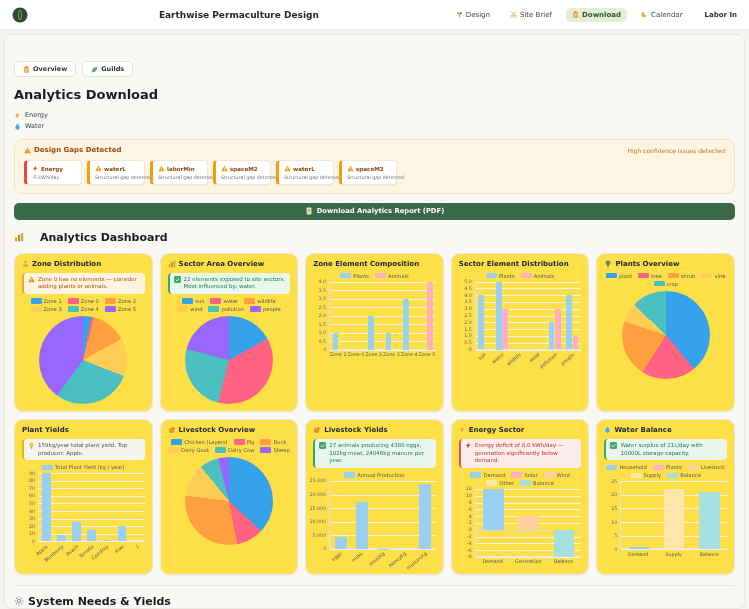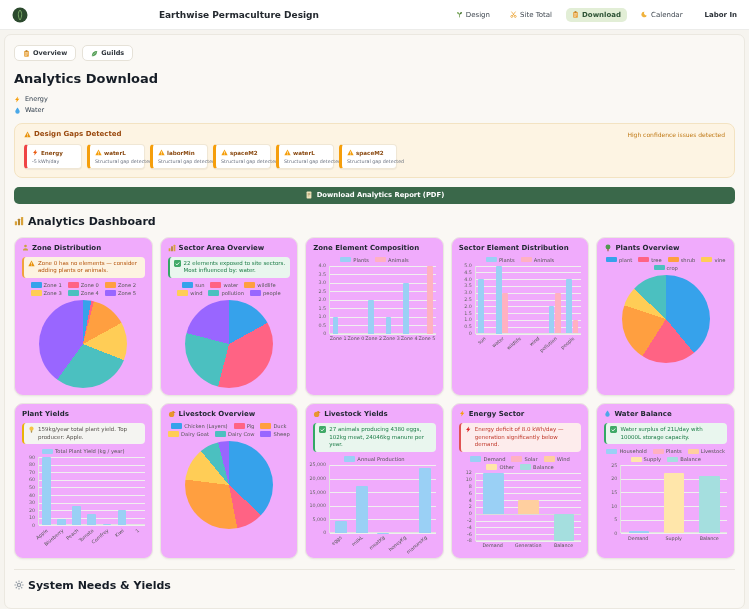--- a/index.html
+++ b/index.html
@@ -95,7 +95,7 @@
             <path d="M4.2 8.2 9.5 1M7.8 8.2 2.5 1"></path>
           </svg>
         </span>
-        <span>Site Total</span>
+        <span>Site Brief</span>
       </span>
       <span class="nav-item active">
         <span class="ic">

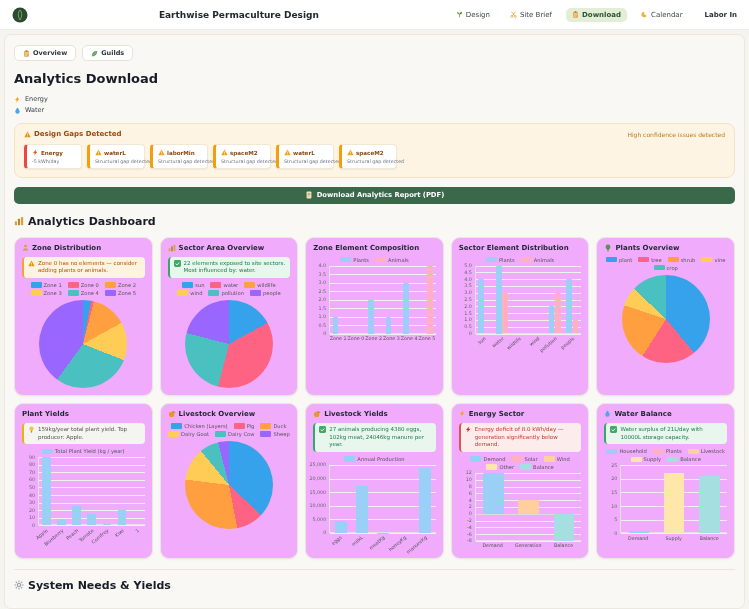--- a/index.html
+++ b/index.html
@@ -14,7 +14,7 @@
   .nav-item.active { background:#e2eed6; color:#2d5335; font-weight:bold; }
   .signin { font-size:7px; color:#2b3138; margin-left:8px; cursor:pointer; text-decoration:none; font-weight:600; }
   
-  .content { margin:4px 4px 0; border:1px solid #ebe8e0; border-radius:7px; background:#faf8f4; padding:6px 9px; height:575px; overflow:hidden; }
+  .content { margin:4px 4px 0; border:1px solid #ebe8e0; border-radius:7px; background:#faf8f4; padding:22px 9px; height:575px; overflow:hidden; }
   .tabs { display:flex; gap:6px; margin:4px 0 6px; }
   .tab { display:flex; align-items:center; gap:3px; background:#fff; border:1px solid #e6e2d8; border-radius:5px; padding:3px 8px; font-size:6.5px; color:#2f353c; font-weight:600; cursor:pointer; }
   .h1 { font-size:13px; font-weight:bold; color:#161d26; margin:10px 0 9px; }

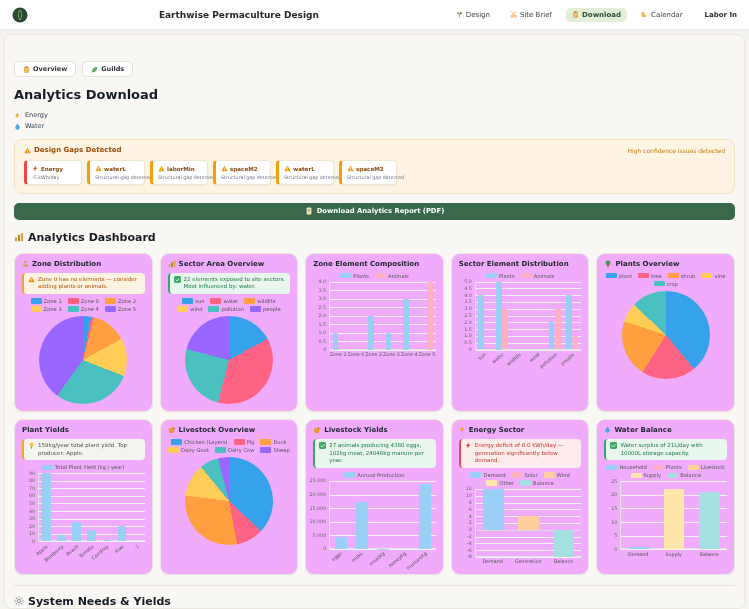--- a/index.html
+++ b/index.html
@@ -32,7 +32,7 @@
   .gap-detail { font-size:4.8px; color:#6b7280; margin-top:2.5px; white-space:nowrap; }
   
   .dl { display:flex; width:100%; height:17px; align-items:center; justify-content:center; gap:4px; background:#3a684a; border:none; border-radius:5px; color:#fff; font-size:6.8px; font-weight:bold; font-family:inherit; margin:1px 0 11px; cursor:pointer; }
-  .dash-head { display:flex; align-items:center; gap:4px; font-size:11px; font-weight:bold; color:#161d26; margin:2px 0 9px; }
+  .dash-head { display:flex; align-items:center; gap:16px; font-size:11px; font-weight:bold; color:#161d26; margin:2px 0 9px; }
   
   .grid { display:grid; grid-template-columns:repeat(5,1fr); gap:7px; }
   .card { background:#f0abfc; border:1px solid #eae7e0; border-radius:9px; padding:6px 7px 7px; box-shadow:0 1px 2px rgba(0,0,0,.04); min-height:148px; }

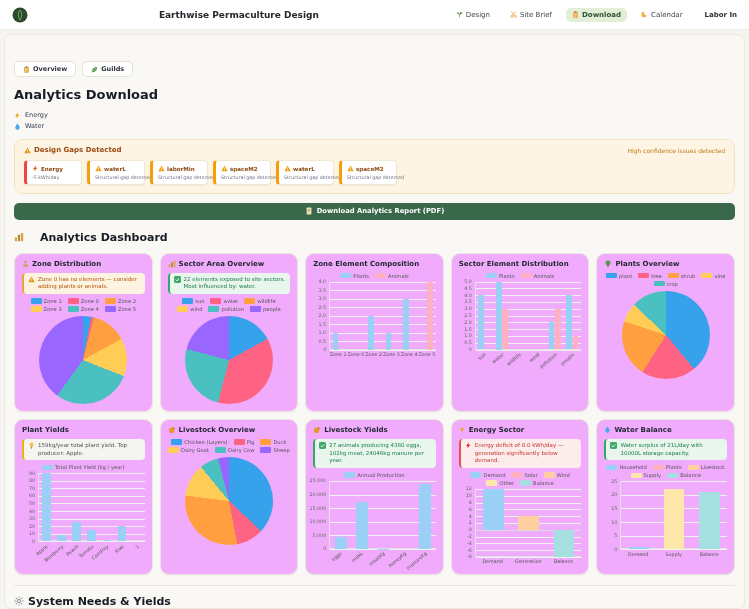--- a/index.html
+++ b/index.html
@@ -35,7 +35,7 @@
   .dash-head { display:flex; align-items:center; gap:16px; font-size:11px; font-weight:bold; color:#161d26; margin:2px 0 9px; }
   
   .grid { display:grid; grid-template-columns:repeat(5,1fr); gap:7px; }
-  .card { background:#f0abfc; border:1px solid #eae7e0; border-radius:9px; padding:6px 7px 7px; box-shadow:0 1px 2px rgba(0,0,0,.04); min-height:148px; }
+  .card { background:#fde047; border:1px solid #eae7e0; border-radius:9px; padding:6px 7px 7px; box-shadow:0 1px 2px rgba(0,0,0,.04); min-height:148px; }
   .card-head { display:flex; align-items:center; gap:3px; font-size:7px; font-weight:bold; color:#1f2630; margin-bottom:5px; }
   .note { display:flex; gap:3px; align-items:flex-start; border-radius:4px; padding:3px 4px; font-size:5.5px; line-height:1.4; margin-bottom:4px; border-left:2px solid transparent; }
   .note .ic { margin-top:0.5px; }

